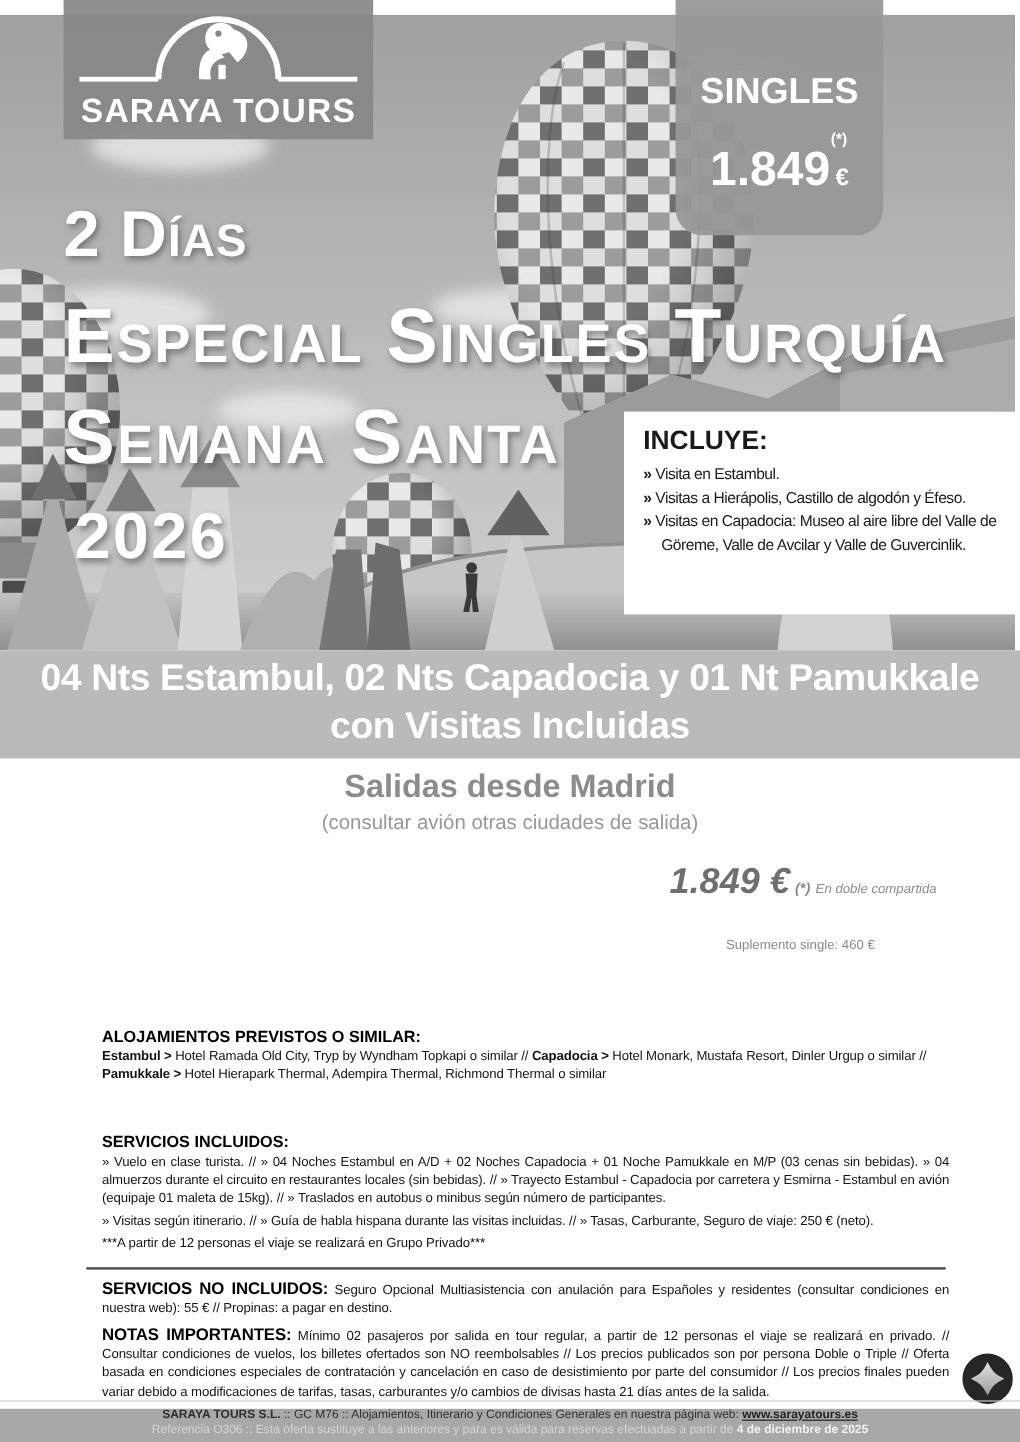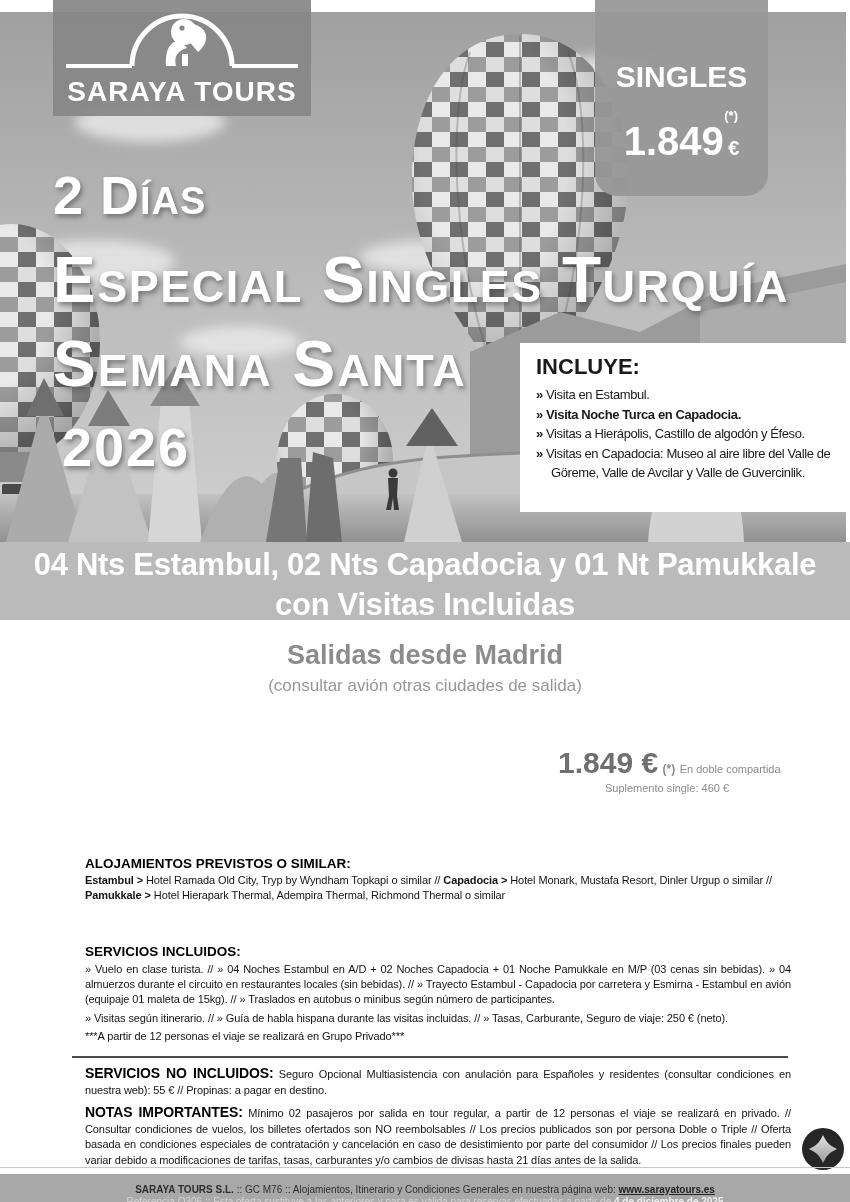--- a/index.html
+++ b/index.html
@@ -18,7 +18,7 @@
     letter-spacing:1px; white-space:nowrap; }
 
   
-  .singles-box { position:absolute; left:595px; top:0; width:173px; height:196px;
+  .singles-box { position:absolute; left:563px; top:0; width:173px; height:196px;
     background:rgba(152,152,152,0.95); border-radius:0 0 22px 22px; color:#ffffff; }
   .singles-box .label { display:block; text-align:center; margin-top:60px; font-size:30px; font-weight:700; }
   .singles-box .ast { display:block; text-align:right; padding-right:30px; margin-top:14px; font-size:13px; font-weight:700; }

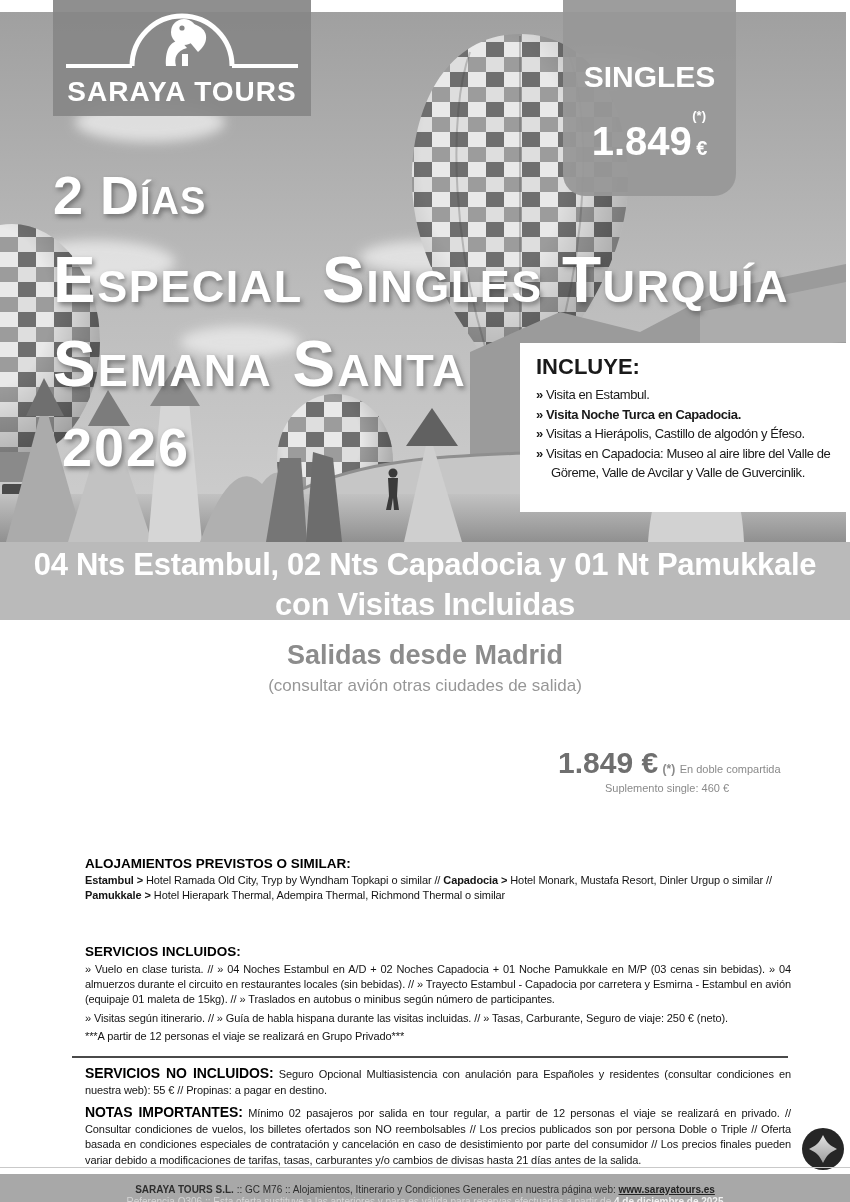--- a/index.html
+++ b/index.html
@@ -223,7 +223,6 @@
     <h2>INCLUYE:</h2>
     <ul>
       <li><span class="blt">»</span> <span>Visita en Estambul.</span></li>
-      <li class="bold"><span class="blt">»</span> <span>Visita Noche Turca en Capadocia.</span></li>
       <li><span class="blt">»</span> <span>Visitas a Hierápolis, Castillo de algodón y Éfeso.</span></li>
       <li><span class="blt">»</span> <span>Visitas en Capadocia: Museo al aire libre del Valle de Göreme, Valle de Avcilar y Valle de Guvercinlik.</span></li>
     </ul>

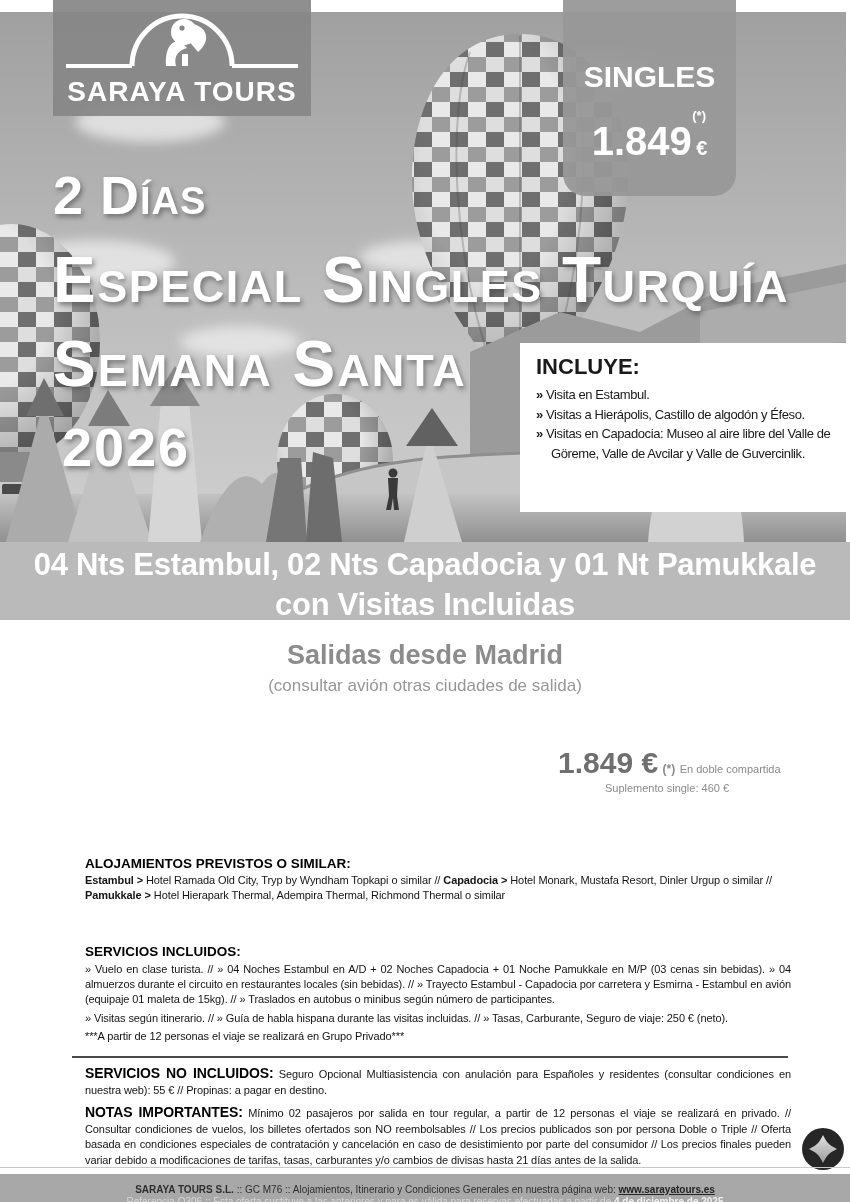--- a/index.html
+++ b/index.html
@@ -44,7 +44,7 @@
   .incluye li.bold { font-weight:700; }
 
   
-  .banner { position:absolute; left:0; top:542px; width:850px; height:78px; background:#bababa;
+  .banner { position:absolute; left:0; top:542px; width:850px; height:90px; background:#bababa;
     color:#ffffff; font-weight:700; font-size:31px; line-height:40px; text-align:center; padding-top:3px;
     letter-spacing:-0.3px; }
 

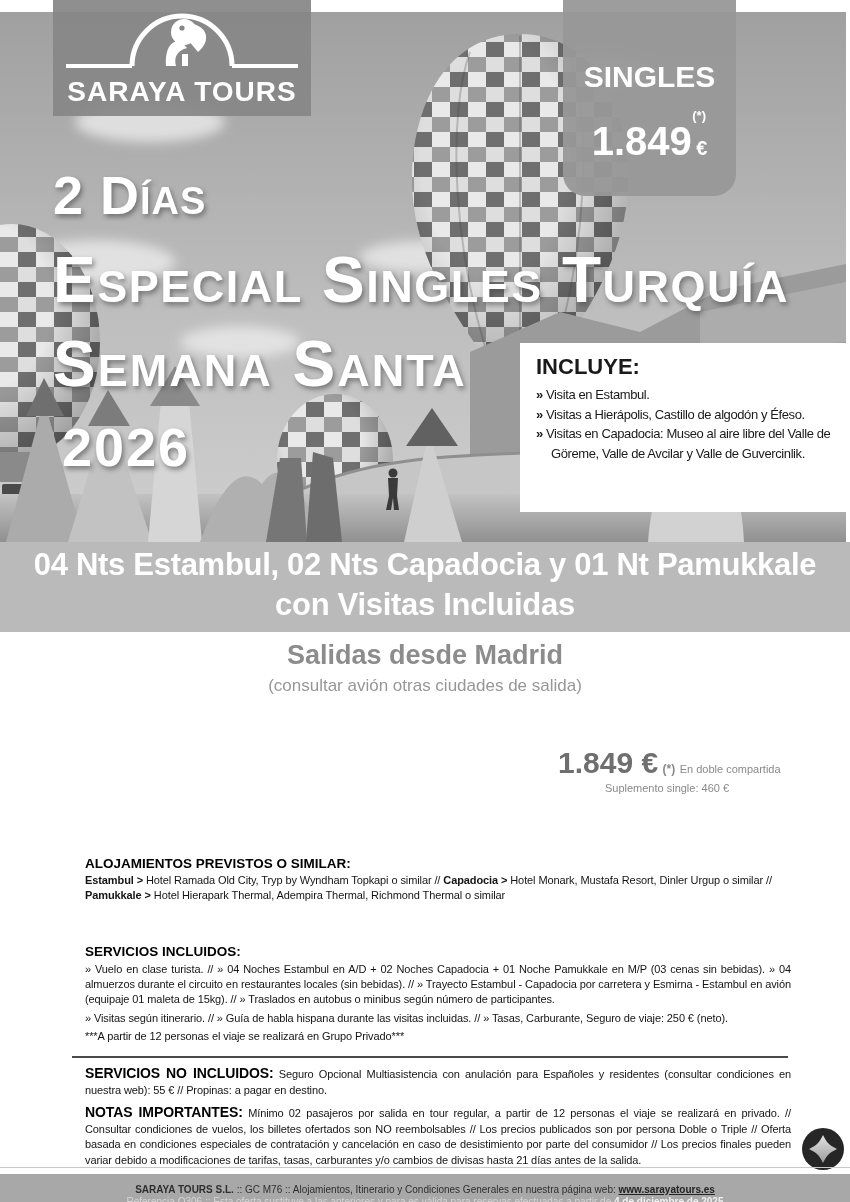--- a/index.html
+++ b/index.html
@@ -59,7 +59,7 @@
     display:flex; align-items:center; padding-left:28px; color:#ffffff; font-weight:700; }
   .opc-box .opc-label { font-size:33px; }
   .opc-box .opc-date { font-size:30px; margin-left:28px; }
-  .price-line { position:absolute; left:558px; top:746px; width:280px; white-space:nowrap; }
+  .price-line { position:absolute; left:558px; top:718px; width:280px; white-space:nowrap;font-style:italic; }
   .price-line .big { font-size:30px; font-weight:700; color:#6f6f6f; }
   .price-line .ast { font-size:12px; font-weight:700; color:#8a8a8a; }
   .price-line .cond { font-size:11px; color:#8a8a8a; }

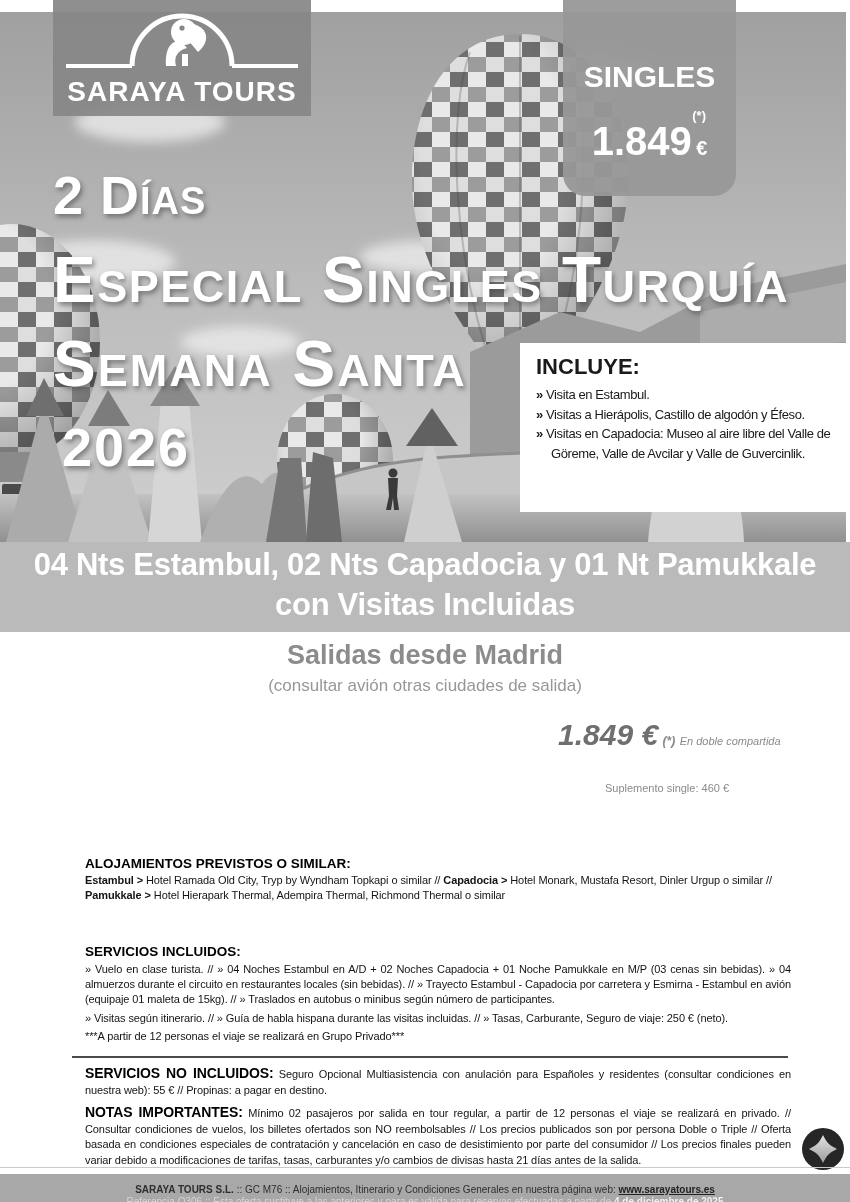--- a/index.html
+++ b/index.html
@@ -86,7 +86,7 @@
   
   .pre-footer-line { position:absolute; left:0; top:1167px; width:850px; border-top:1px solid #c9c9c9; }
   .footer { position:absolute; left:0; top:1174px; width:850px; height:28px; background:#a8a8a8;
-    text-align:center; font-size:10px; line-height:11.5px; padding-top:10px; color:#2e2e2e; }
+    text-align:center; font-size:10px; line-height:11.5px; padding-top:0; color:#2e2e2e; }
   .footer .b { font-weight:700; }
   .footer a.url { font-weight:700; color:#222222; text-decoration:underline; cursor:pointer; }
   .footer .l2 { color:#d6d6d6; }

